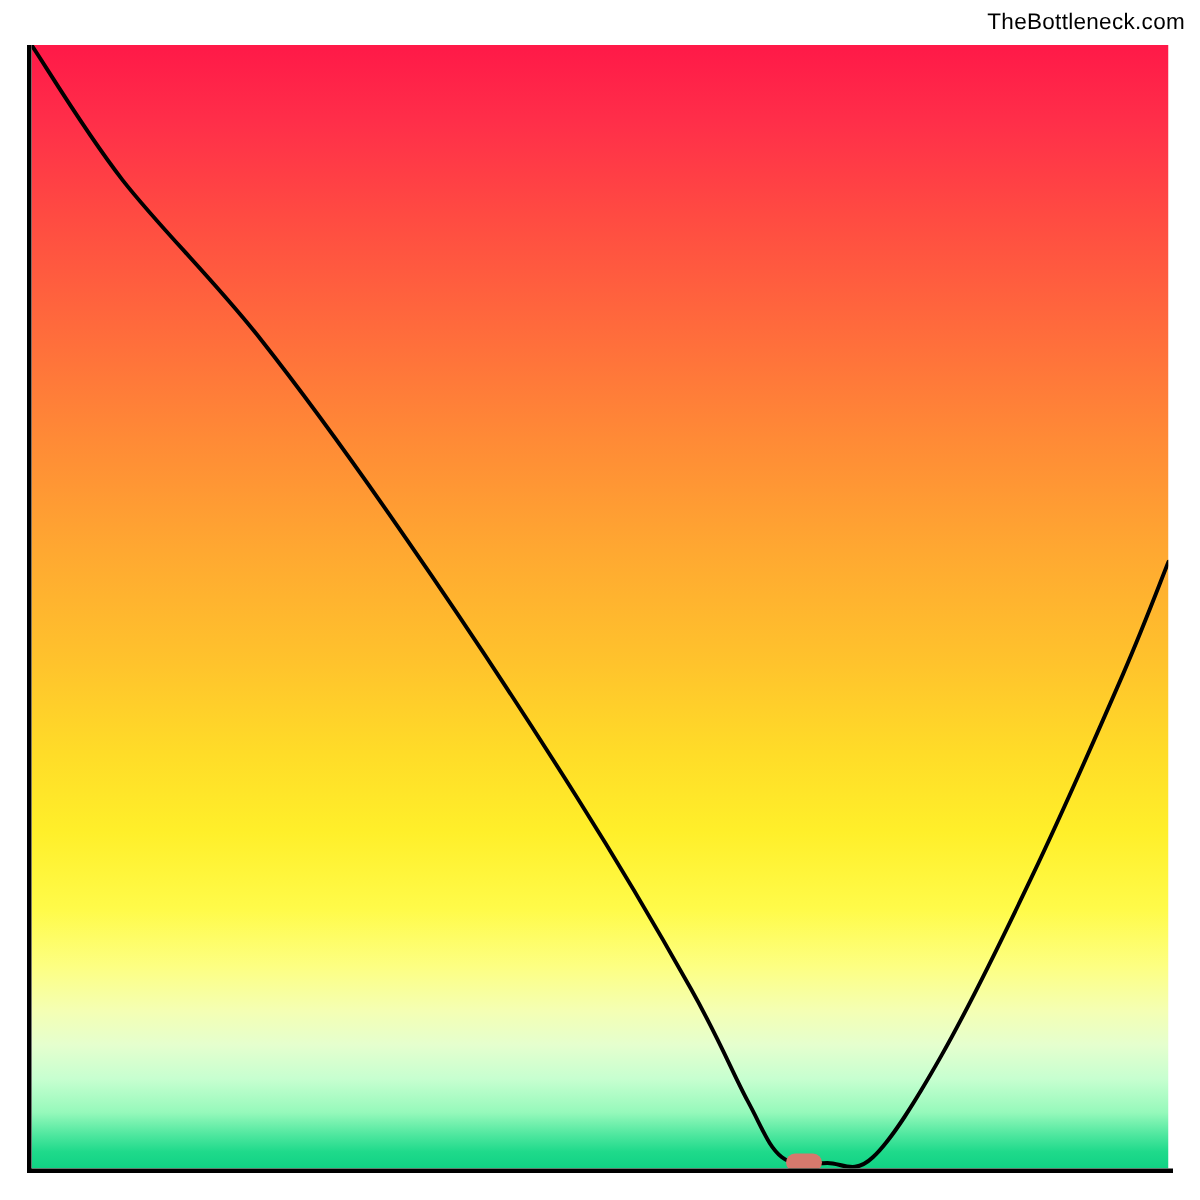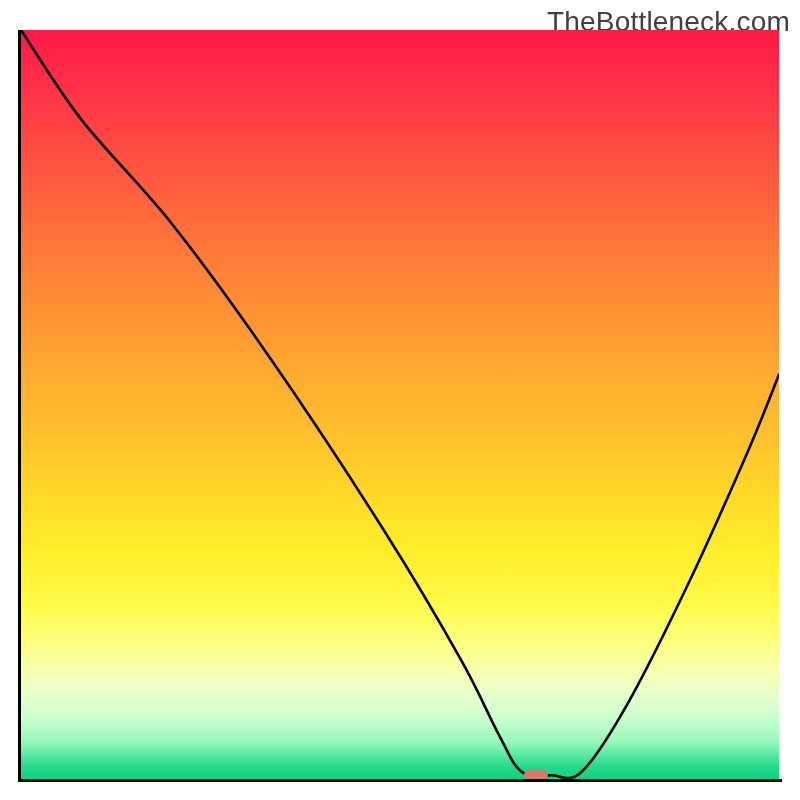--- a/index.html
+++ b/index.html
@@ -17,8 +17,8 @@
     position: absolute;
     top: 6px;
     right: 10px;
-    color: #404040;
-    font-size: 28px;
+    color: #000000;
+    font-size: 15px;
     font-weight: 400;
     letter-spacing: 0.2px;
   }

